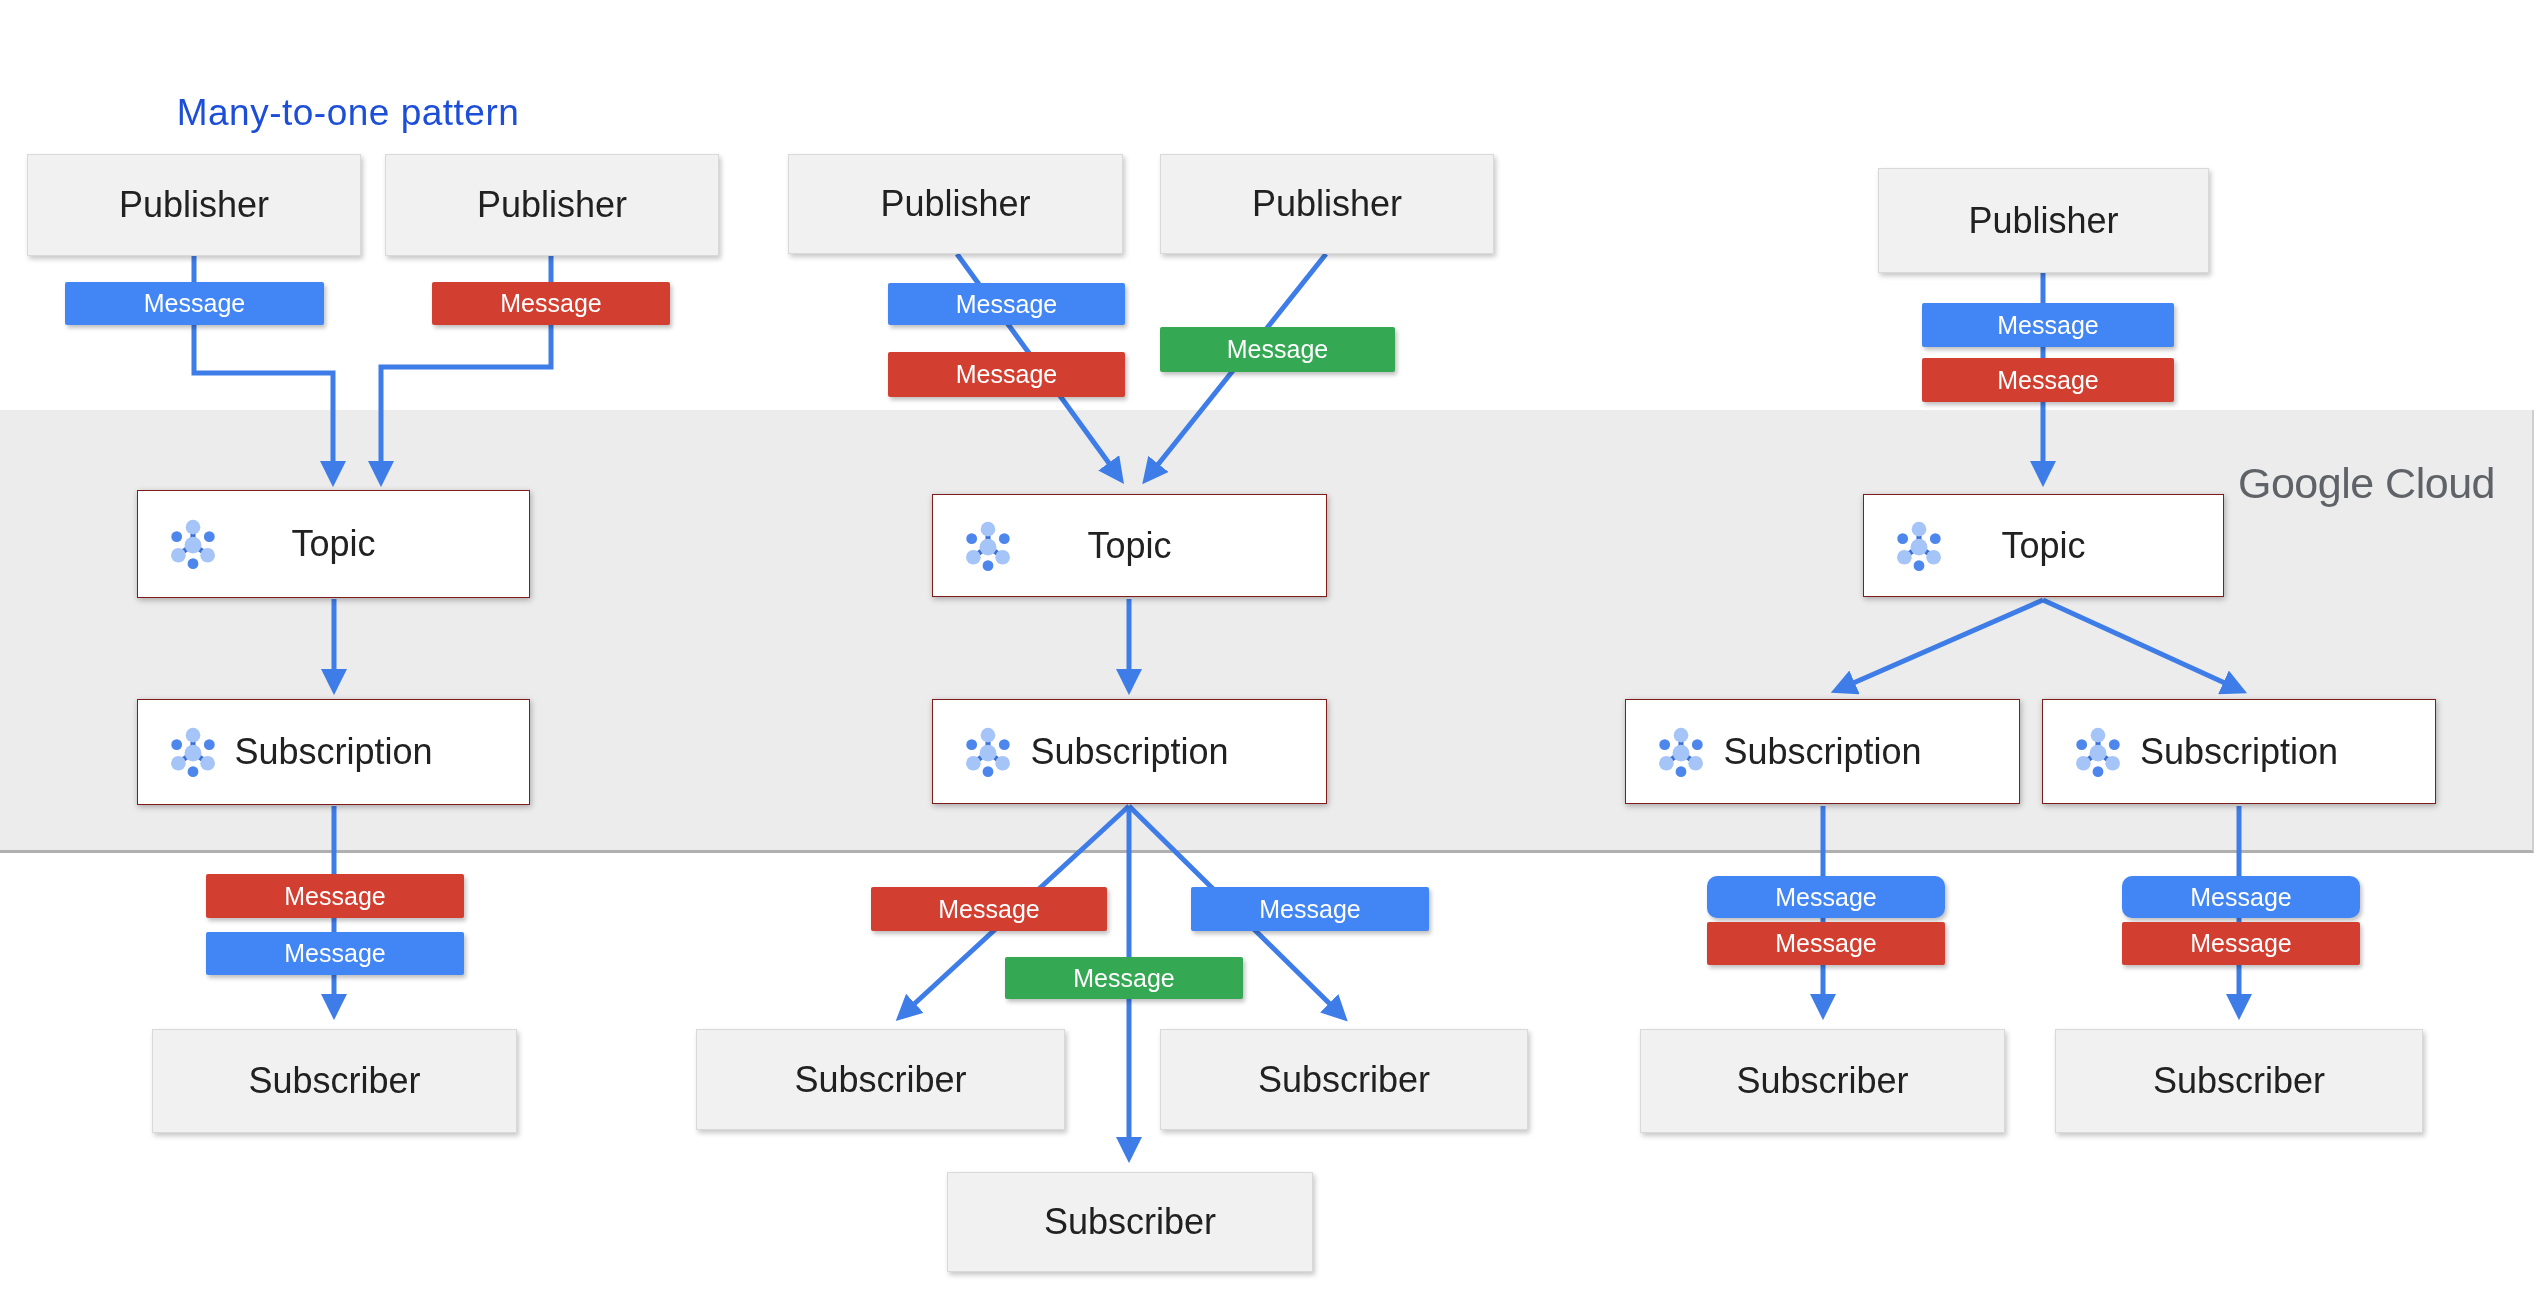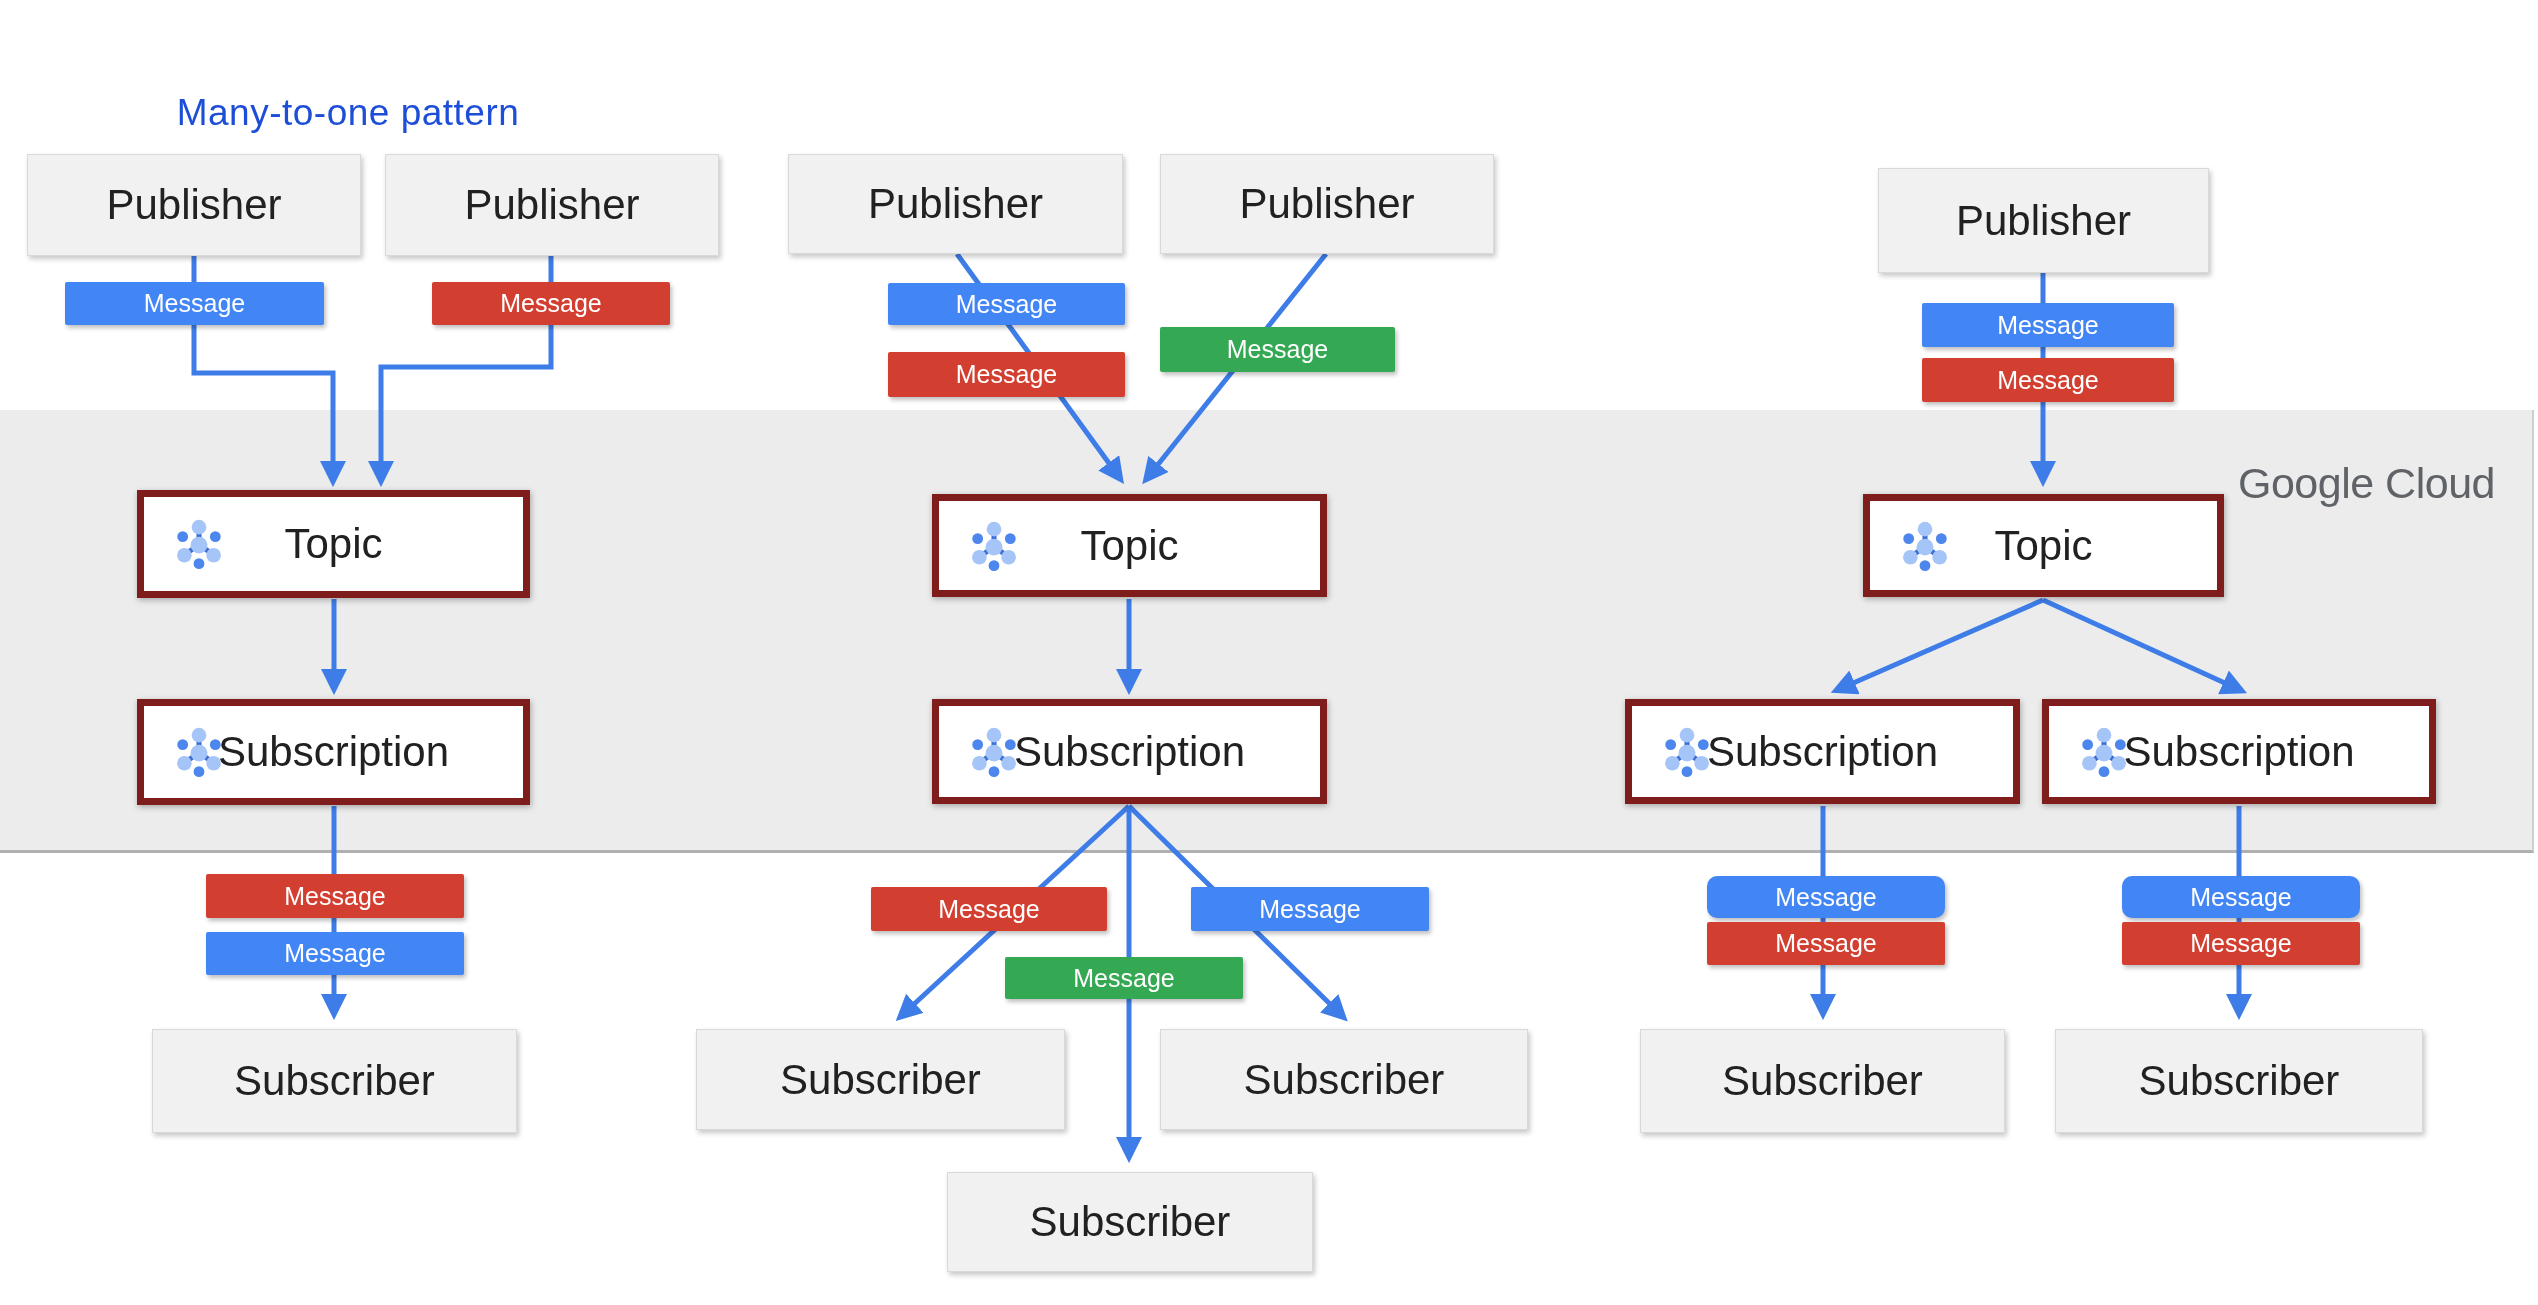--- a/index.html
+++ b/index.html
@@ -17,7 +17,7 @@
   .node{position:absolute;box-sizing:border-box;z-index:3;display:flex;align-items:center;justify-content:center;}
   .node.gray{background:#f1f1f1;border:1px solid #d9d9d9;box-shadow:2px 3px 5px rgba(0,0,0,0.22);}
   .node.white{background:#ffffff;border:7px solid #7f1d1d;box-shadow:1px 2px 6px rgba(0,0,0,0.30);}
-  .node .label{font-size:42px;color:#212121;}
+  .node .label{font-size:36px;color:#212121;}
   .node .psicon{position:absolute;left:28px;top:50%;transform:translateY(-50%);width:54px;height:54px;}
 
   .badge{position:absolute;z-index:2;display:flex;align-items:center;justify-content:center;

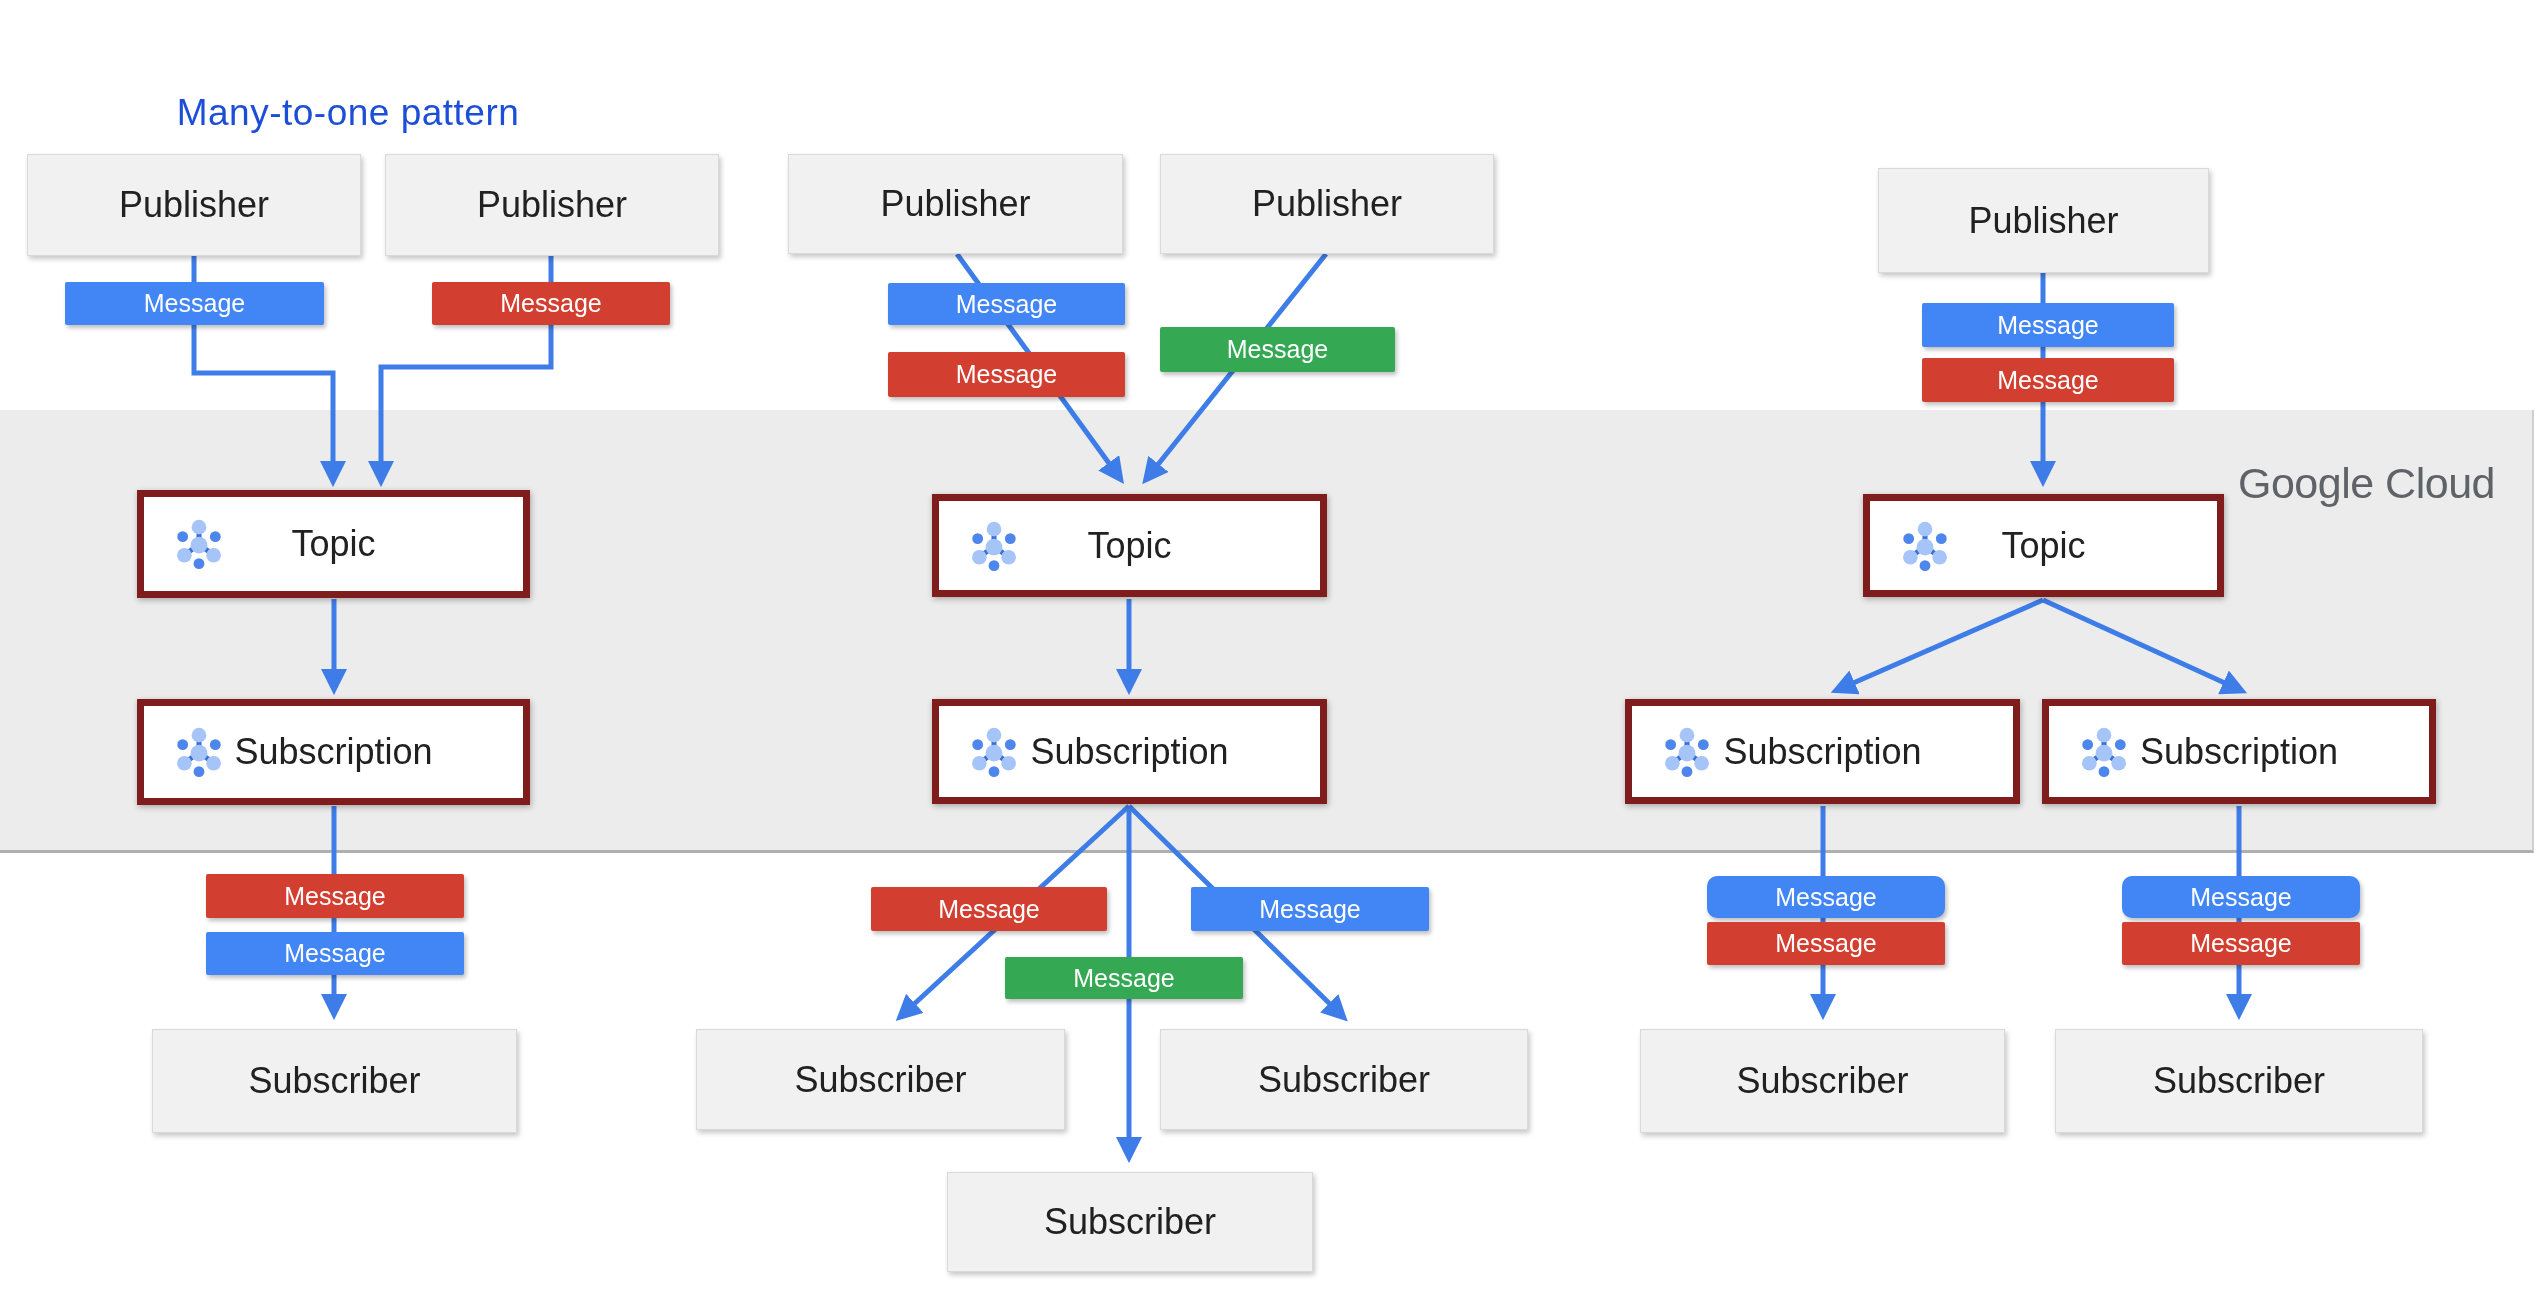--- a/index.html
+++ b/index.html
@@ -16,7 +16,7 @@
 
   .node{position:absolute;box-sizing:border-box;z-index:3;display:flex;align-items:center;justify-content:center;}
   .node.gray{background:#f1f1f1;border:1px solid #d9d9d9;box-shadow:2px 3px 5px rgba(0,0,0,0.22);}
-  .node.white{background:#ffffff;border:7px solid #7f1d1d;box-shadow:1px 2px 6px rgba(0,0,0,0.30);}
+  .node.white{background:#ffffff;border:1px solid #7f1d1d;box-shadow:1px 2px 6px rgba(0,0,0,0.30);}
   .node .label{font-size:36px;color:#212121;}
   .node .psicon{position:absolute;left:28px;top:50%;transform:translateY(-50%);width:54px;height:54px;}
 

